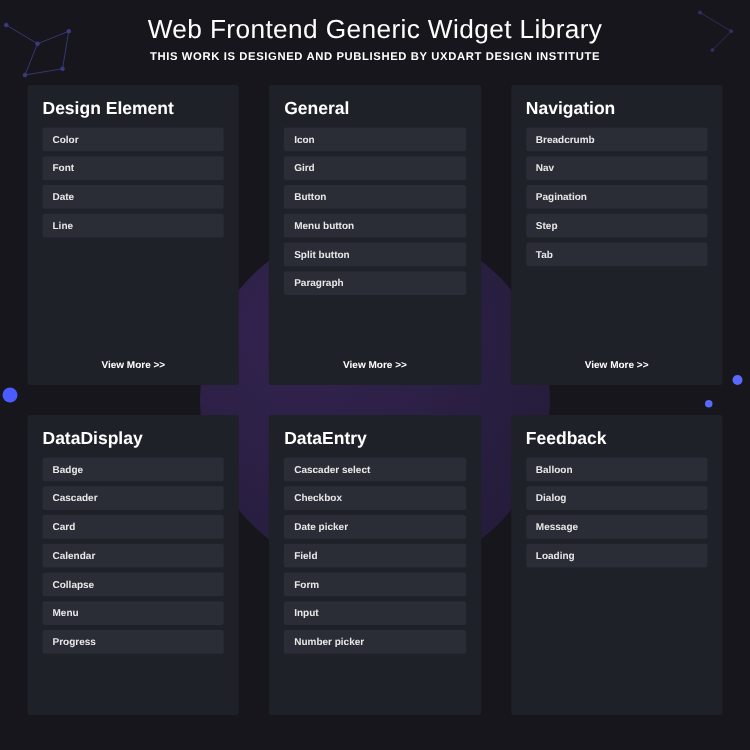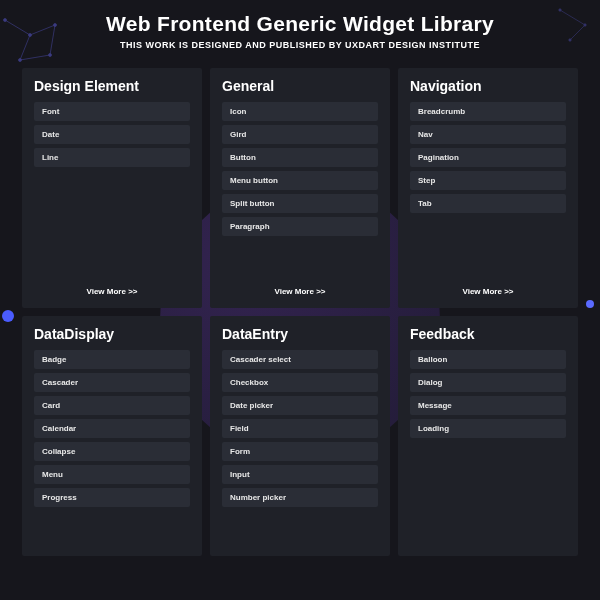--- a/index.html
+++ b/index.html
@@ -46,7 +46,7 @@
 }
 .title {
   font-size: 21px;
-  font-weight: 700;
+  font-weight: 400;
   letter-spacing: 0.3px;
 }
 .subtitle {

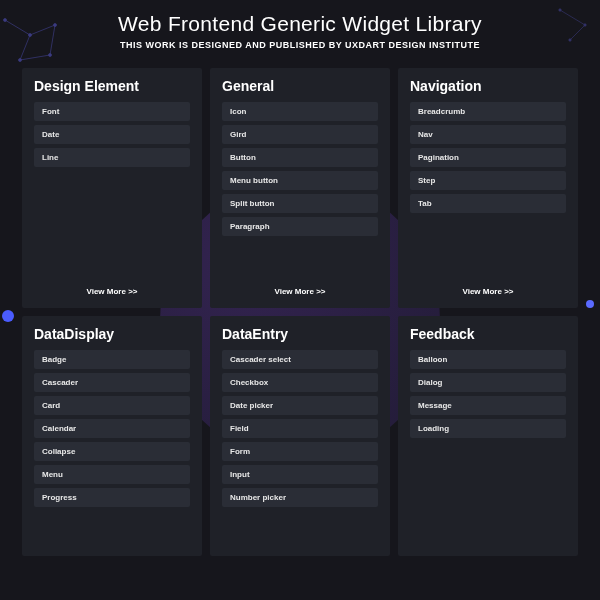--- a/index.html
+++ b/index.html
@@ -59,7 +59,7 @@
 .grid {
   display: grid;
   grid-template-columns: repeat(3, 1fr);
-  gap: 8px;
+  gap: 24px;
   padding: 8px 22px 0 22px;
   position: relative;
   z-index: 1;

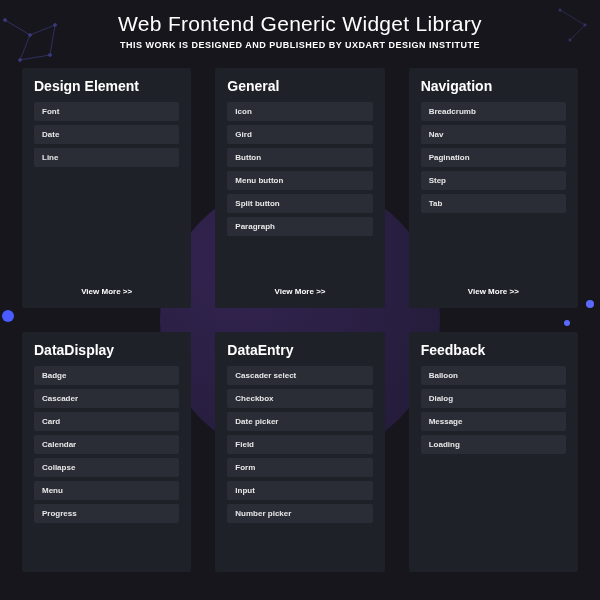--- a/index.html
+++ b/index.html
@@ -141,6 +141,7 @@
     <div class="card">
       <div class="card-title">Design Element</div>
       <div class="items">
+        <div class="item">Color</div>
         <div class="item">Font</div>
         <div class="item">Date</div>
         <div class="item">Line</div>

